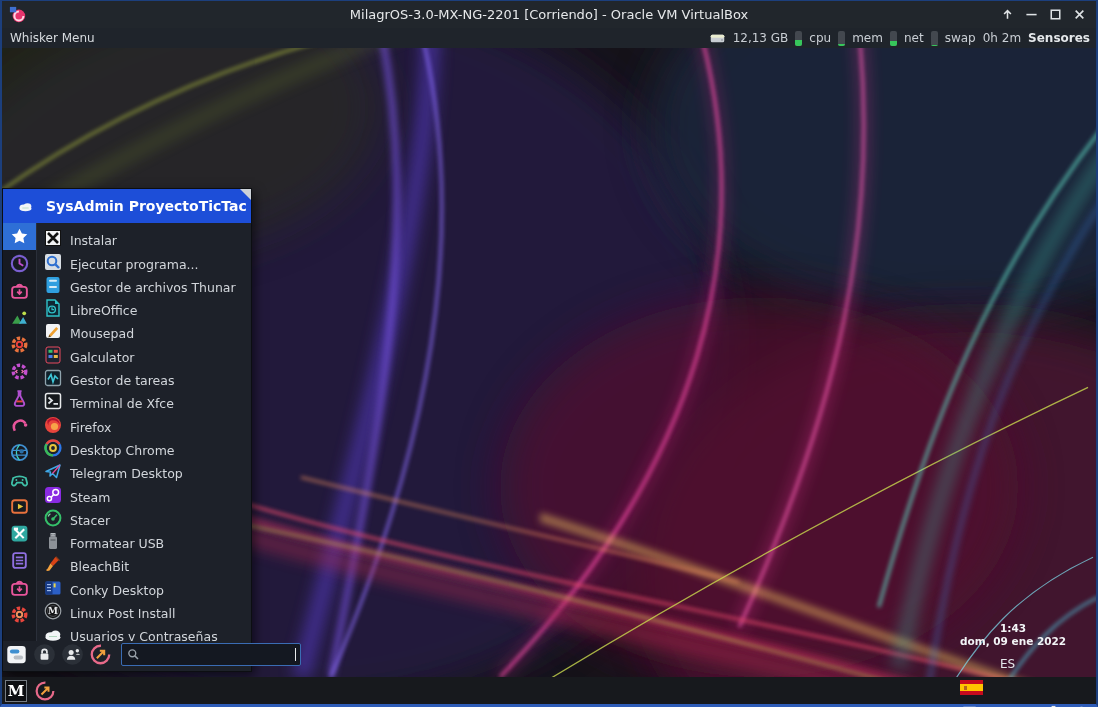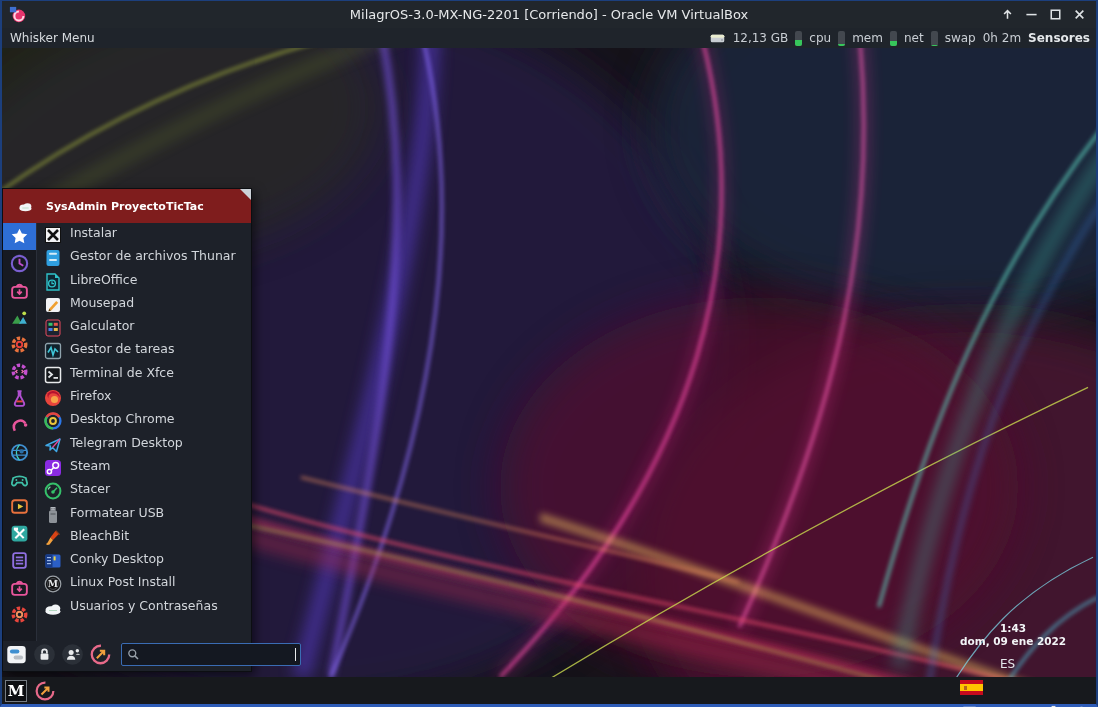--- a/index.html
+++ b/index.html
@@ -31,8 +31,8 @@
   
   .whisker{position:absolute;left:0;top:140px;width:250px;height:484px;background:#1d2129;border:1px solid #0c0e12;
            box-sizing:border-box;display:flex;flex-direction:column;box-shadow:3px 4px 10px rgba(0,0,0,.55);}
-  .wh-header{height:34px;flex:none;background:#7f1d1d;display:flex;align-items:center;gap:10px;padding-left:12px;
-             color:#fff;font-weight:bold;font-size:11px;position:relative;}
+  .wh-header{height:34px;flex:none;background:#1d4ed8;display:flex;align-items:center;gap:10px;padding-left:12px;
+             color:#fff;font-weight:bold;font-size:14px;position:relative;}
   .wh-header .ic{width:21px;height:16px;}
   .wh-resize{position:absolute;top:0;right:0;width:0;height:0;border-left:11px solid transparent;border-top:11px solid #cdd2d8;}
   .wh-body{flex:1;display:flex;min-height:0;}

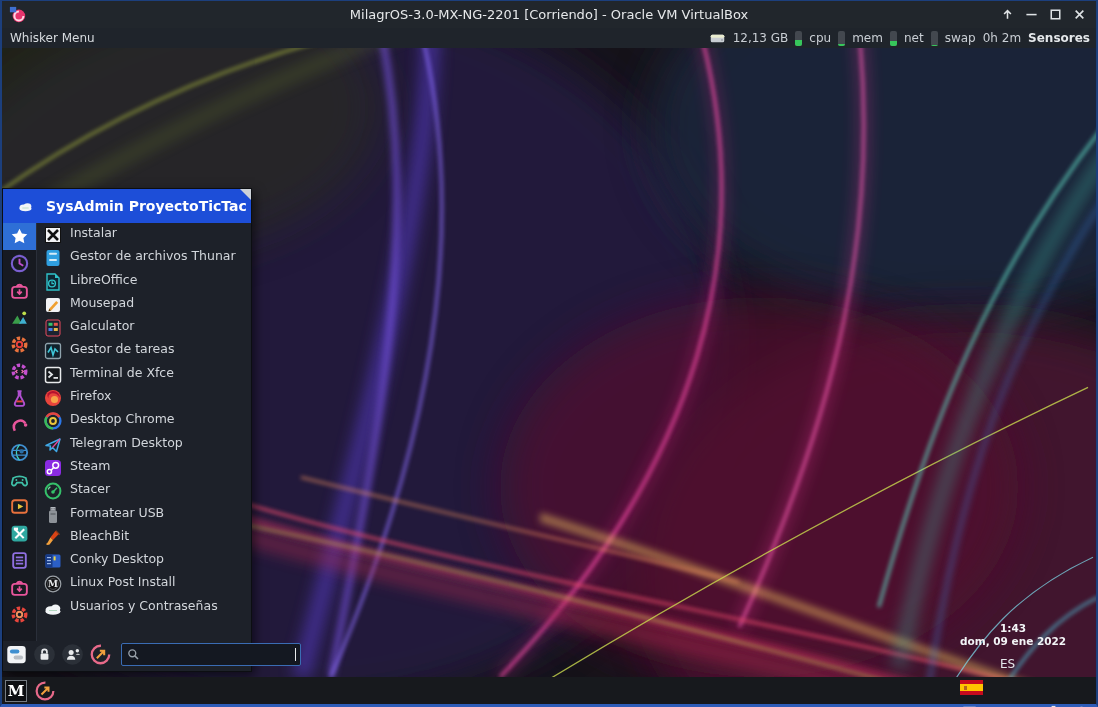--- a/index.html
+++ b/index.html
@@ -41,7 +41,7 @@
   .cat.sel{background:#2e6fd6;}
   .cat .ic{width:21px;height:21px;}
   .items{flex:1;display:flex;flex-direction:column;overflow:hidden;padding-top:2px;}
-  .mitem{height:23.3px;flex:none;display:flex;align-items:flex-start;gap:7px;padding-left:6px;color:#d2d6db;font-size:12.5px;white-space:nowrap;}
+  .mitem{height:23.3px;flex:none;display:flex;align-items:flex-end;gap:7px;padding-left:6px;color:#d2d6db;font-size:12.5px;white-space:nowrap;}
   .mitem .ic{width:20px;height:20px;flex:none;}
   .wh-footer{height:27px;flex:none;display:flex;align-items:center;padding:0 4px 3px 2px;gap:5px;}
   .act{width:23px;height:23px;flex:none;}

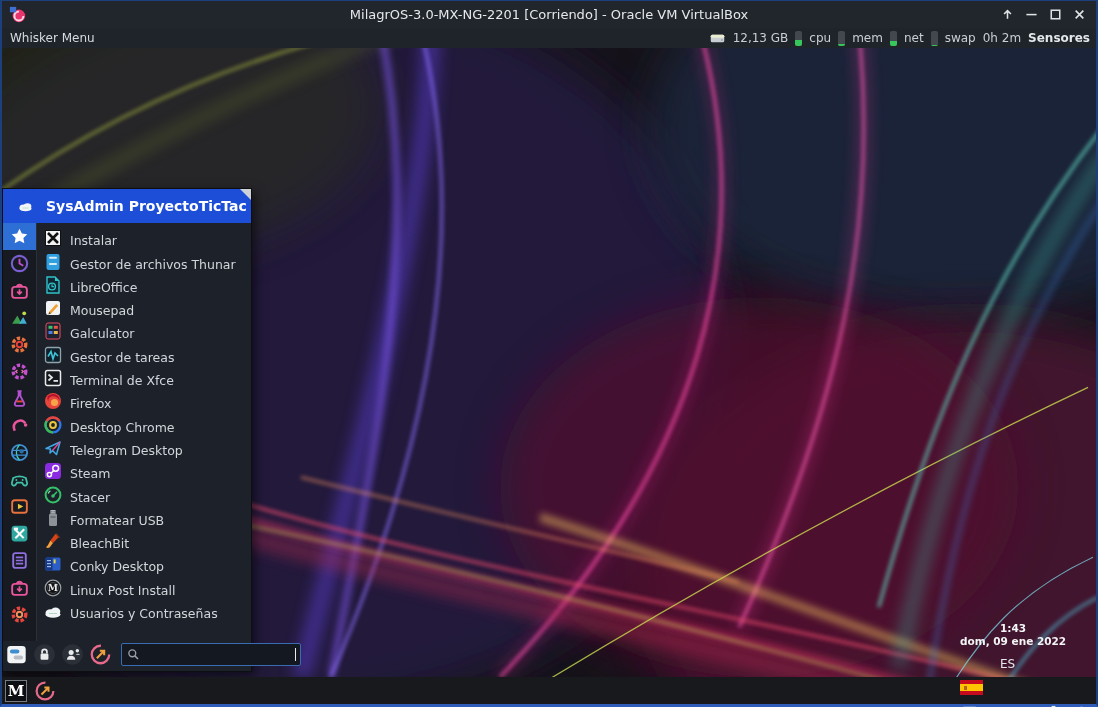--- a/index.html
+++ b/index.html
@@ -341,6 +341,16 @@
             <div class="mitem">
               <span class="ic">
                 <svg viewBox="0 0 20 20">
+                  <rect x="2" y="2" width="16" height="16" rx="2" fill="#d8dee4"></rect>
+                  <circle cx="9" cy="9" r="4.3" fill="none" stroke="#2e6fd0" stroke-width="2"></circle>
+                  <path d="M12.4 12.4 L16 16" stroke="#2e6fd0" stroke-width="2.4"></path>
+                </svg>
+              </span>
+              <span>Ejecutar programa...</span>
+            </div>
+            <div class="mitem">
+              <span class="ic">
+                <svg viewBox="0 0 20 20">
                   <rect x="3.5" y="2" width="13" height="16" rx="2" fill="#2f9fe0"></rect>
                   <rect x="6" y="4.8" width="8" height="2" rx="1" fill="#d6ecf7"></rect>
                   <rect x="6" y="11" width="8" height="2" rx="1" fill="#d6ecf7"></rect>

